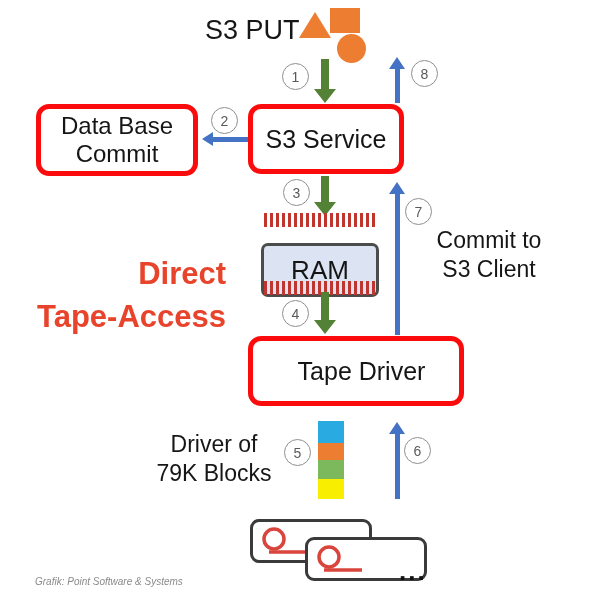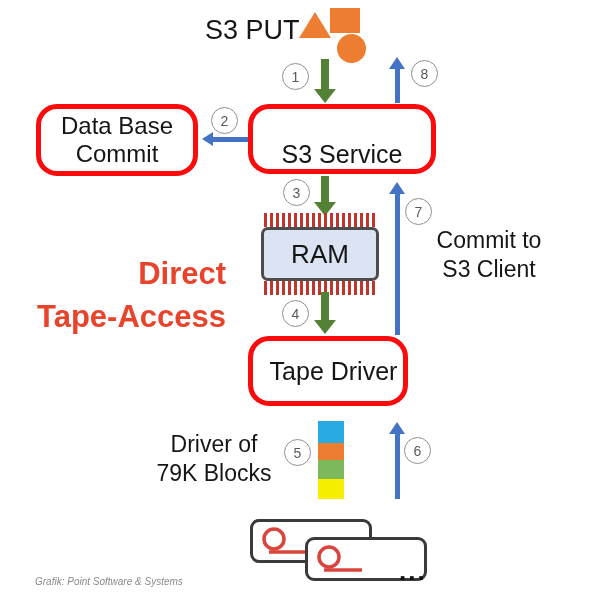--- a/index.html
+++ b/index.html
@@ -10,7 +10,7 @@
 
   
   .node{
-    position:absolute;background:#fff;border:5px solid #FB0B0B;border-radius:21px;
+    position:absolute;background:#fff;border:5px solid #FB0B0B;border-radius:13px;
     display:flex;flex-direction:column;align-items:center;justify-content:center;
     font-size:24px;font-weight:500;color:#151515;text-align:center;line-height:1.15;
     box-sizing:border-box;

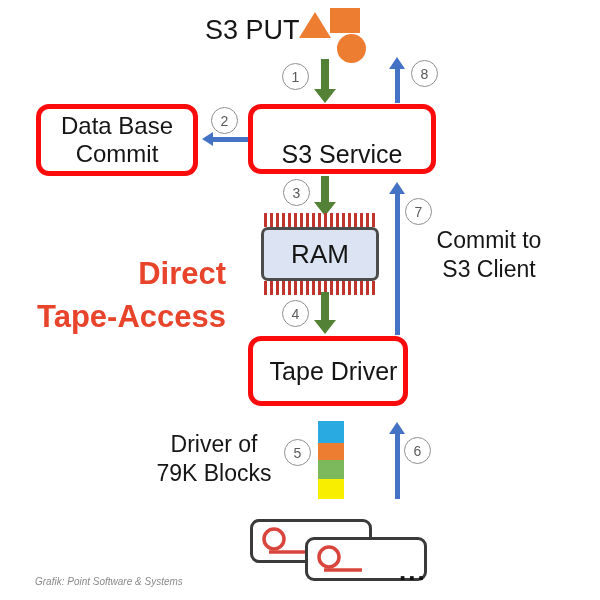--- a/index.html
+++ b/index.html
@@ -98,7 +98,7 @@
       <div class="shaft"></div>
     </div>
 
-  <div class="node" style="left:248px;top:104px;width:188px;height:70px;font-size:25px;justify-content:flex-end;">
+  <div class="node" style="left:248px;top:104px;width:156px;height:70px;font-size:25px;">
     <span>S3 Service</span>
   </div>
 

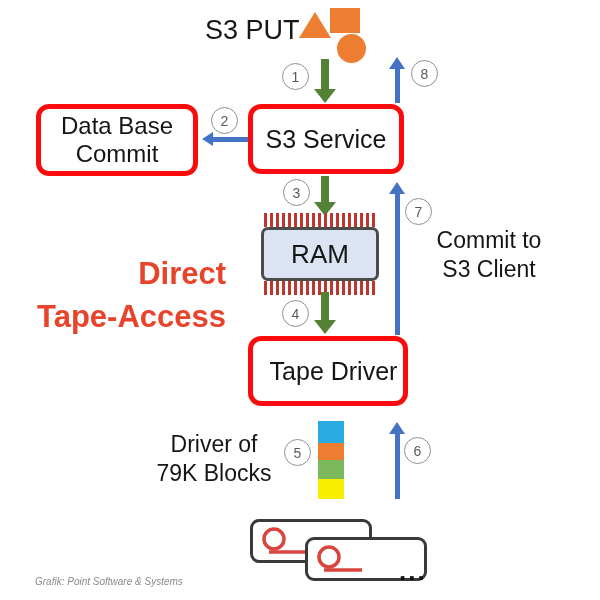--- a/index.html
+++ b/index.html
@@ -47,7 +47,7 @@
   .ram-pins{position:absolute;background:repeating-linear-gradient(to right,#C0362F 0 3px,rgba(0,0,0,0) 3px 6px);}
   .ram-body{
     position:absolute;background:#DCE3F2;border:3px solid #4C4C4C;border-radius:7px;
-    display:flex;align-items:center;justify-content:center;font-size:26px;color:#151515;box-sizing:border-box;
+    display:flex;align-items:center;justify-content:center;font-size:26px;color:#151515;box-sizing:border-box;margin-top:16px;
   }
 
   

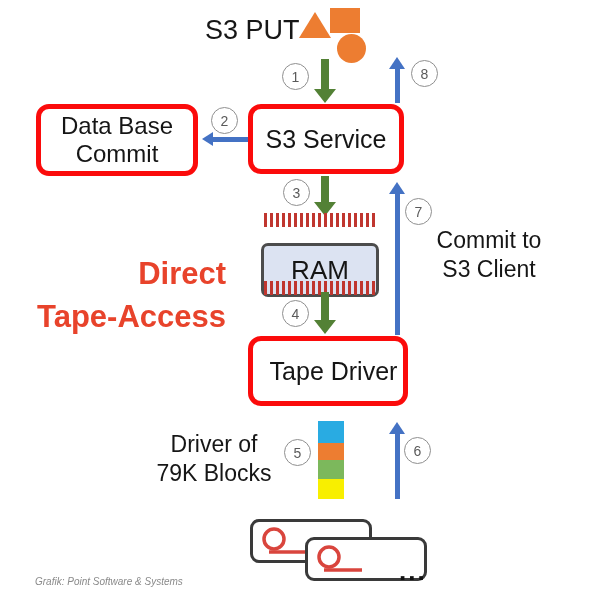--- a/index.html
+++ b/index.html
@@ -135,7 +135,7 @@
     </div>
   <div class="step" style="left:282px;top:300px;">4</div>
 
-  <div class="node" style="left:248px;top:336px;width:160px;height:70px;font-size:25px;padding-left:11px;">
+  <div class="node" style="left:248px;top:336px;width:216px;height:70px;font-size:25px;padding-left:11px;">
     <span>Tape Driver</span>
   </div>
 

